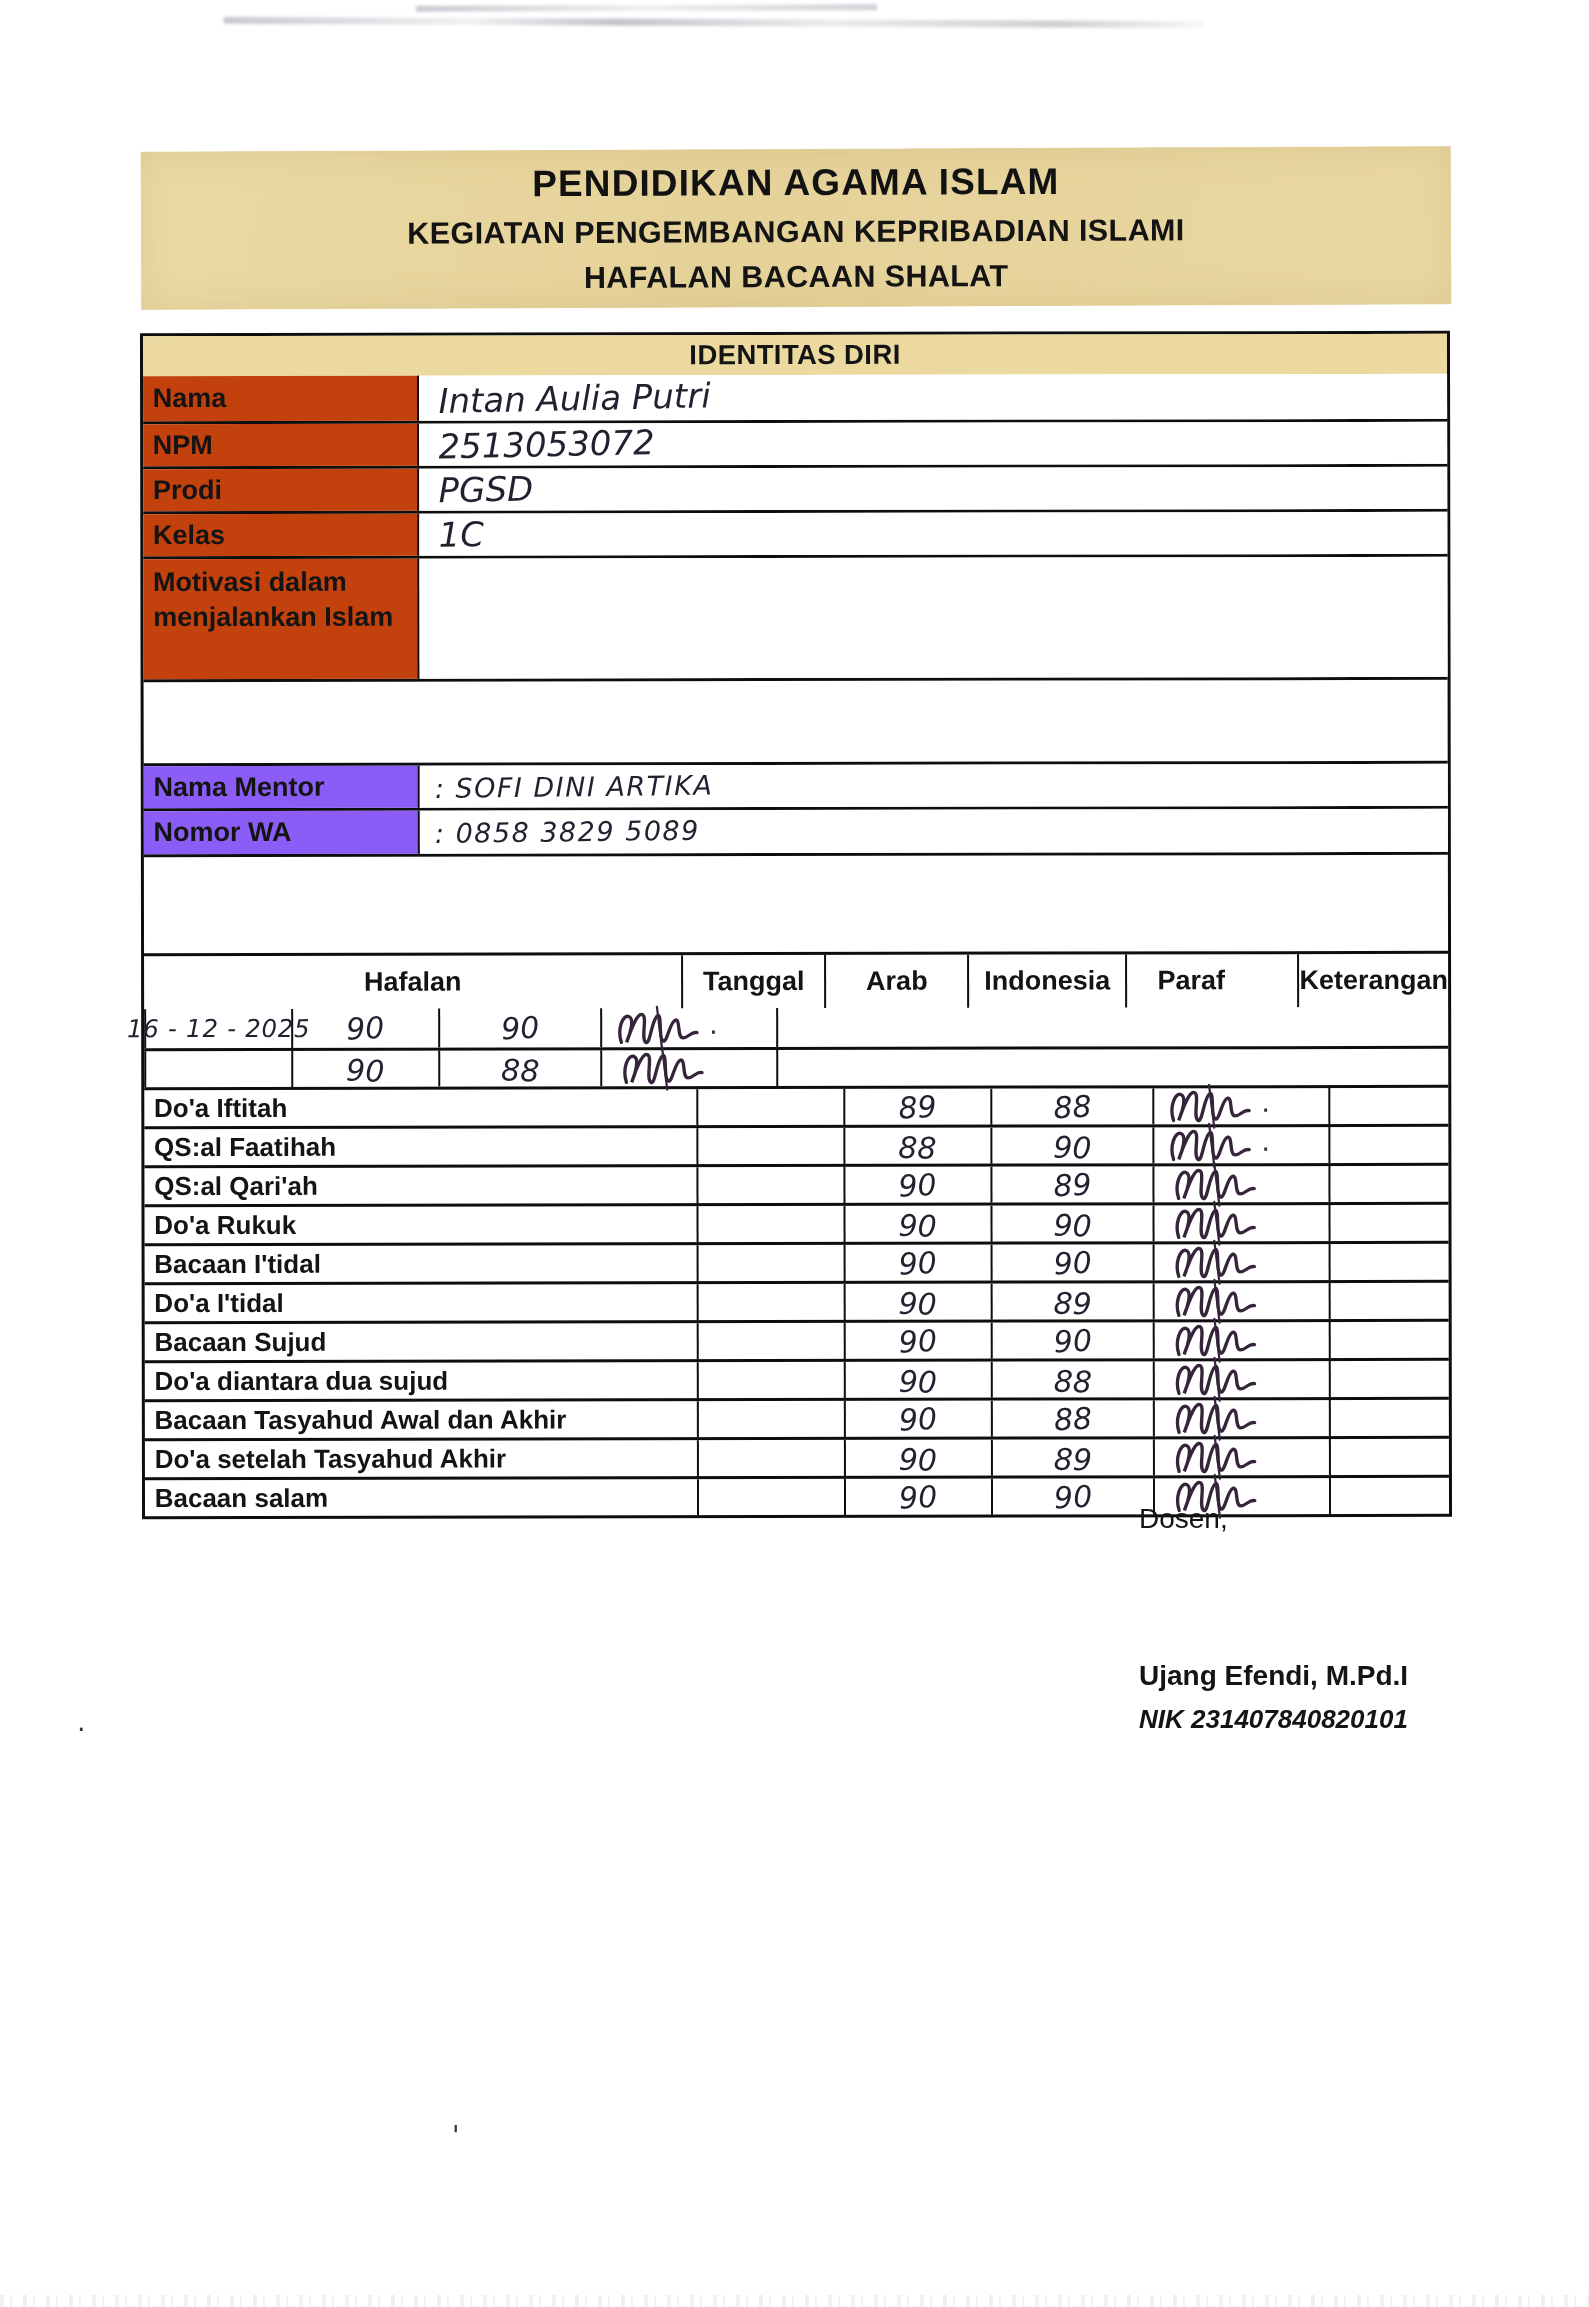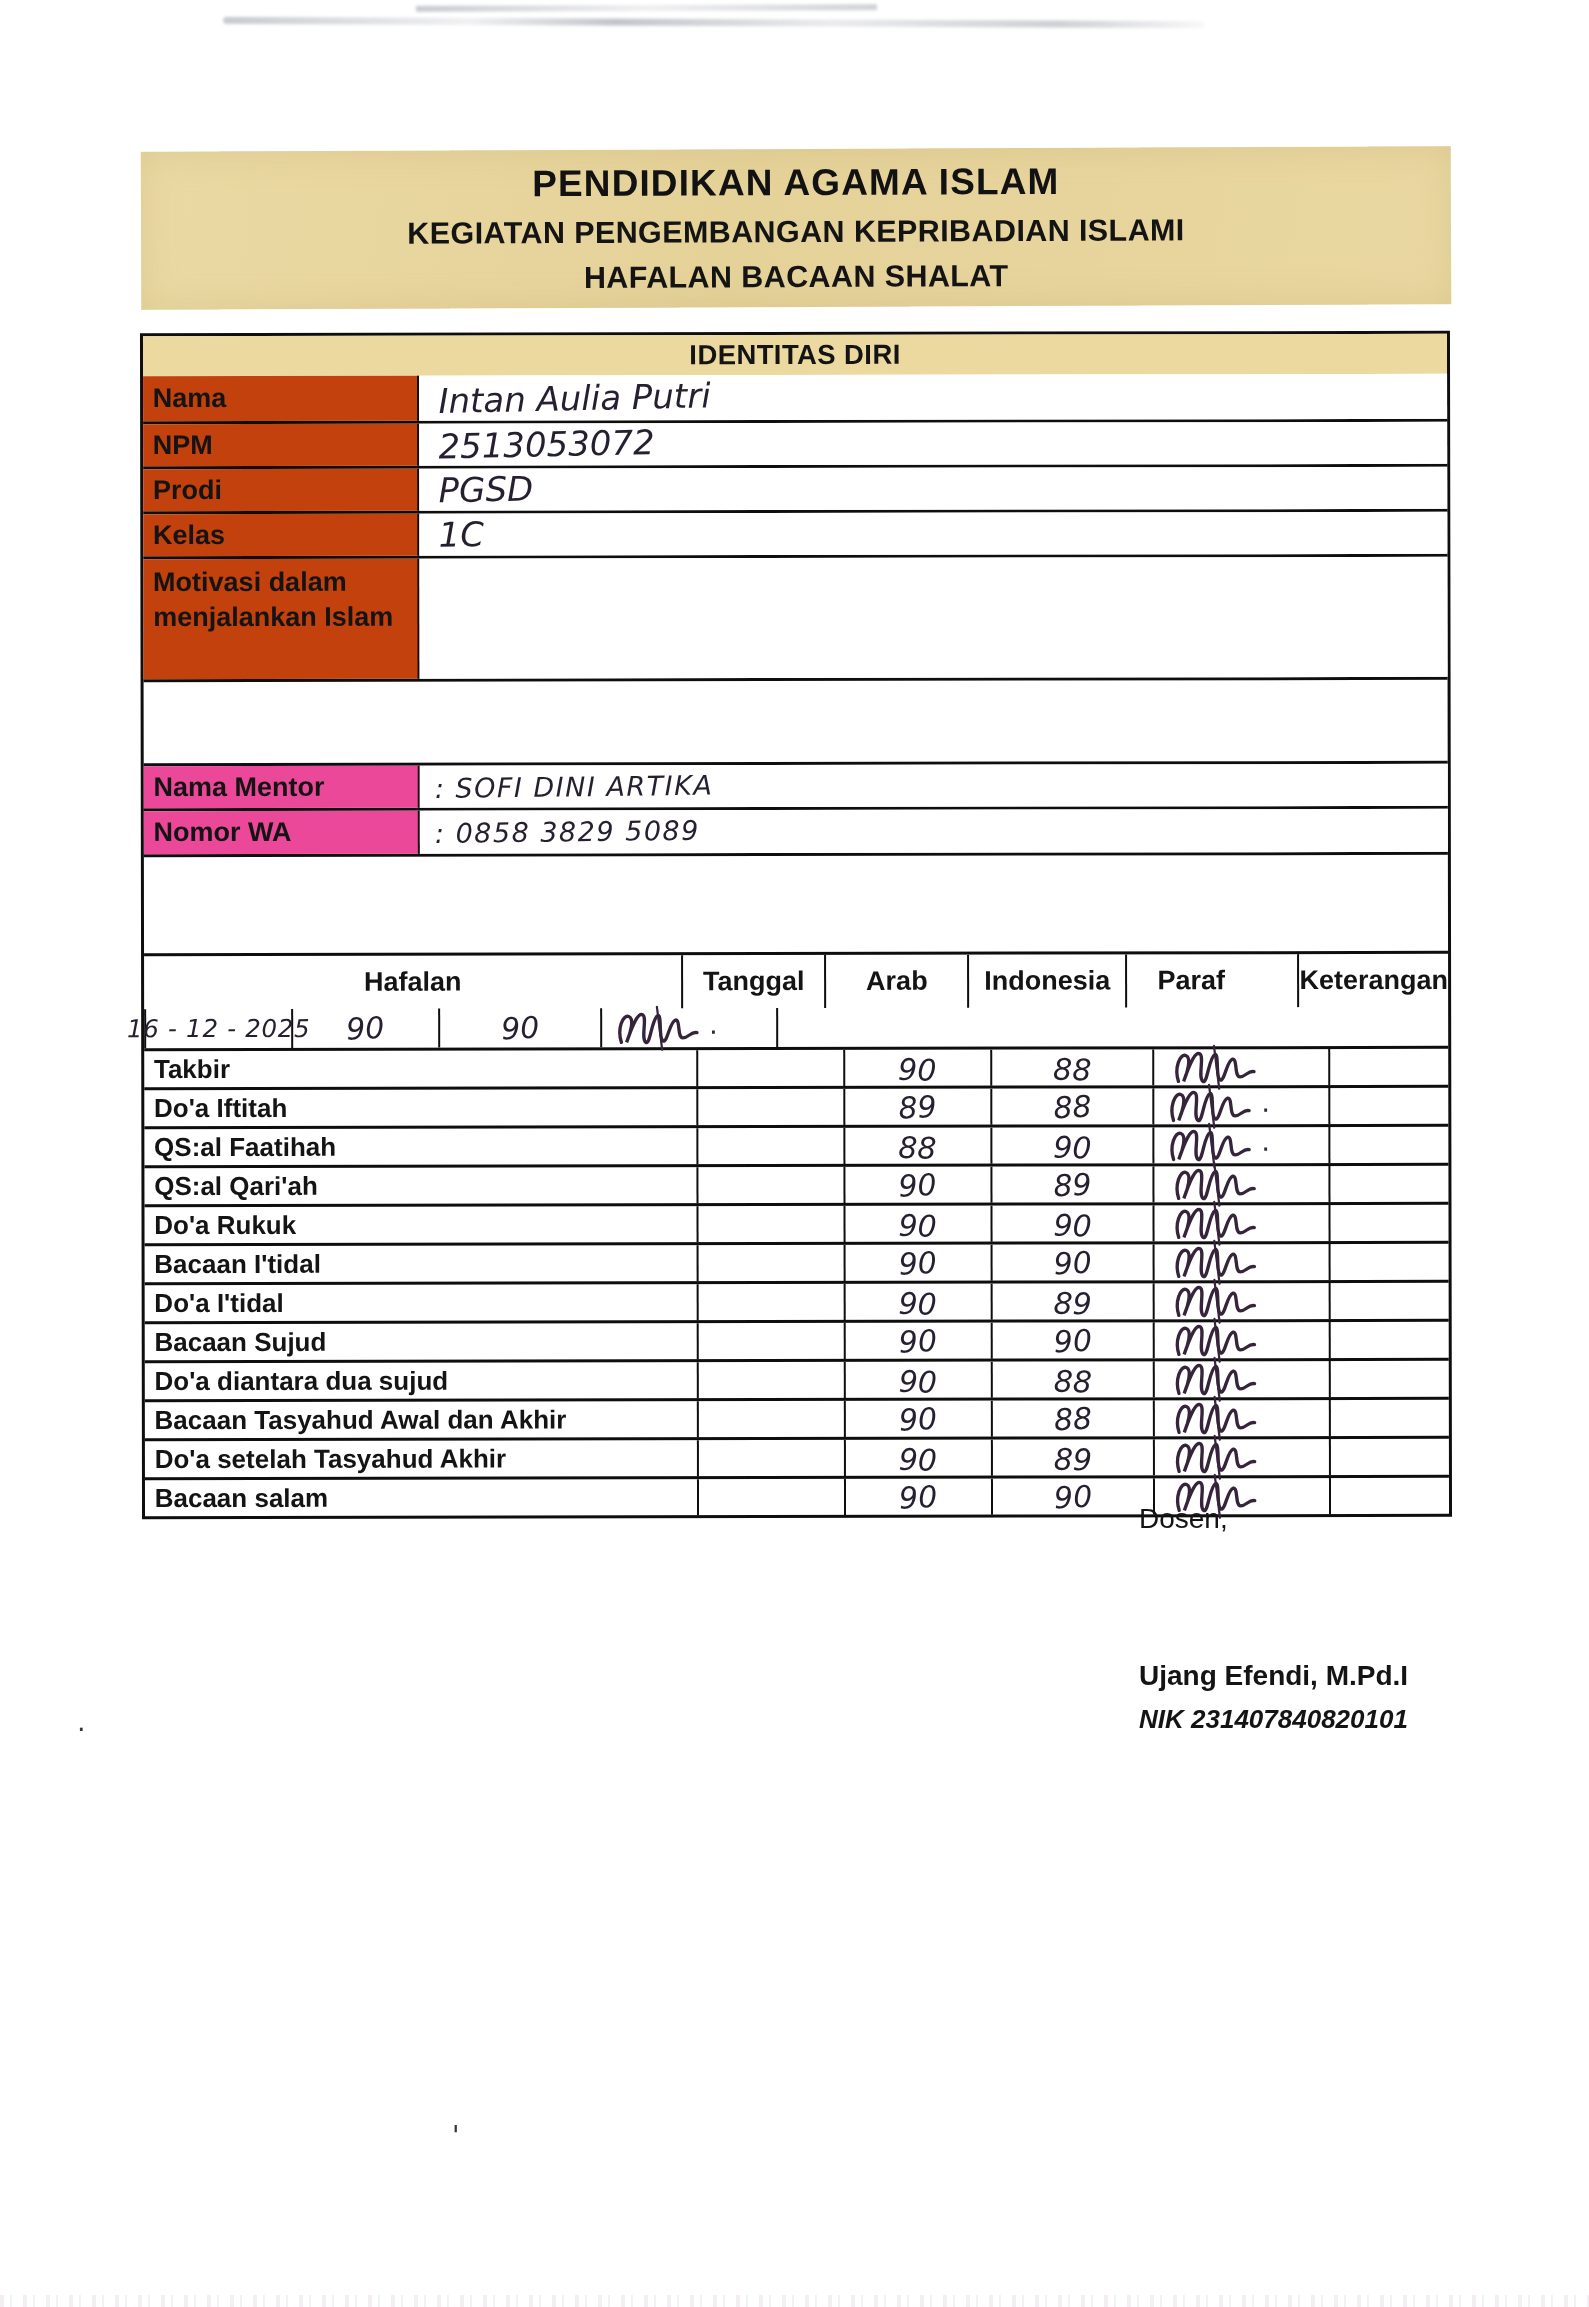--- a/index.html
+++ b/index.html
@@ -58,7 +58,7 @@
   .f-row .val { flex: 1; background: #fff; display: flex; align-items: center; overflow: visible; }
   .f-row.tall { height: 123px; }
   .f-row.tall .lab { align-items: flex-start; padding-top: 6px; line-height: 1.3; }
-  .m-row .lab { background: #ec4899; }
+  .m-row .lab { background: #8b5cf6; }
   .spacer1 { height: 84px; }
   .spacer2 { height: 99px; }
 

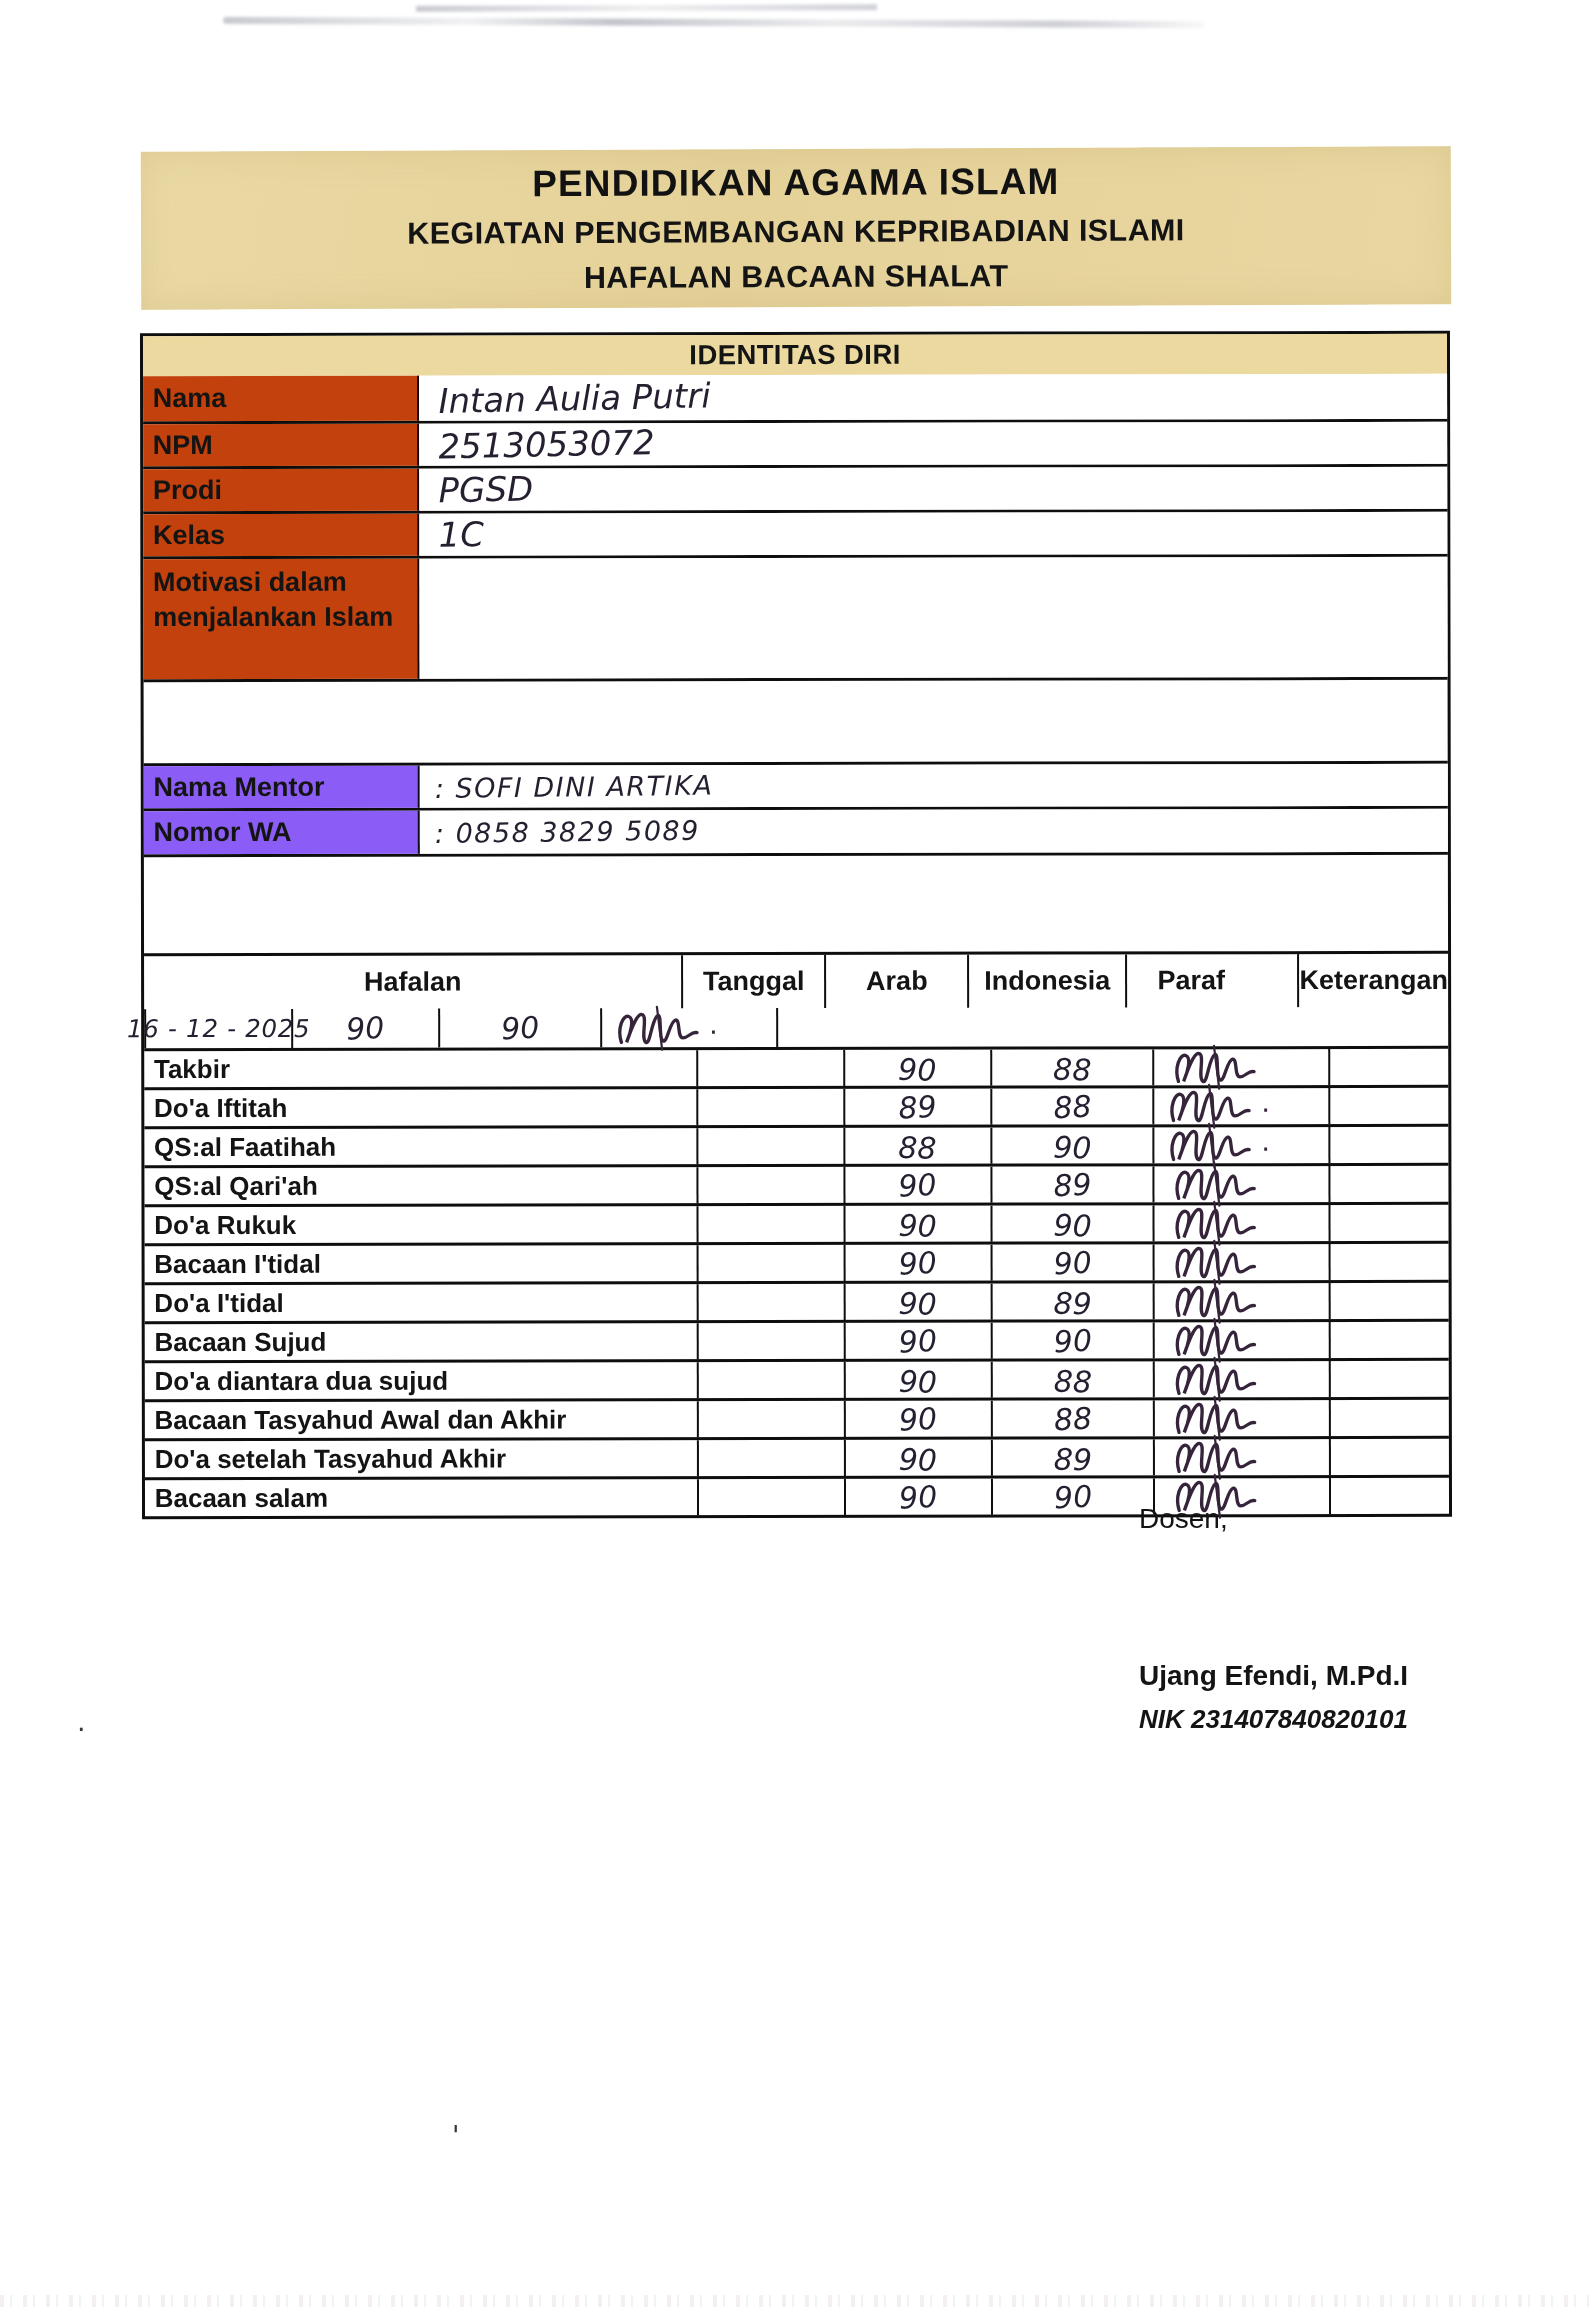--- a/index.html
+++ b/index.html
@@ -201,7 +201,6 @@
     </div>
   
     <div class="row s-row">
-      <div class="c hafalan">Takbir</div>
       <div class="c tanggal">
             <span class="hw date-hw t-text"></span>
           </div>

